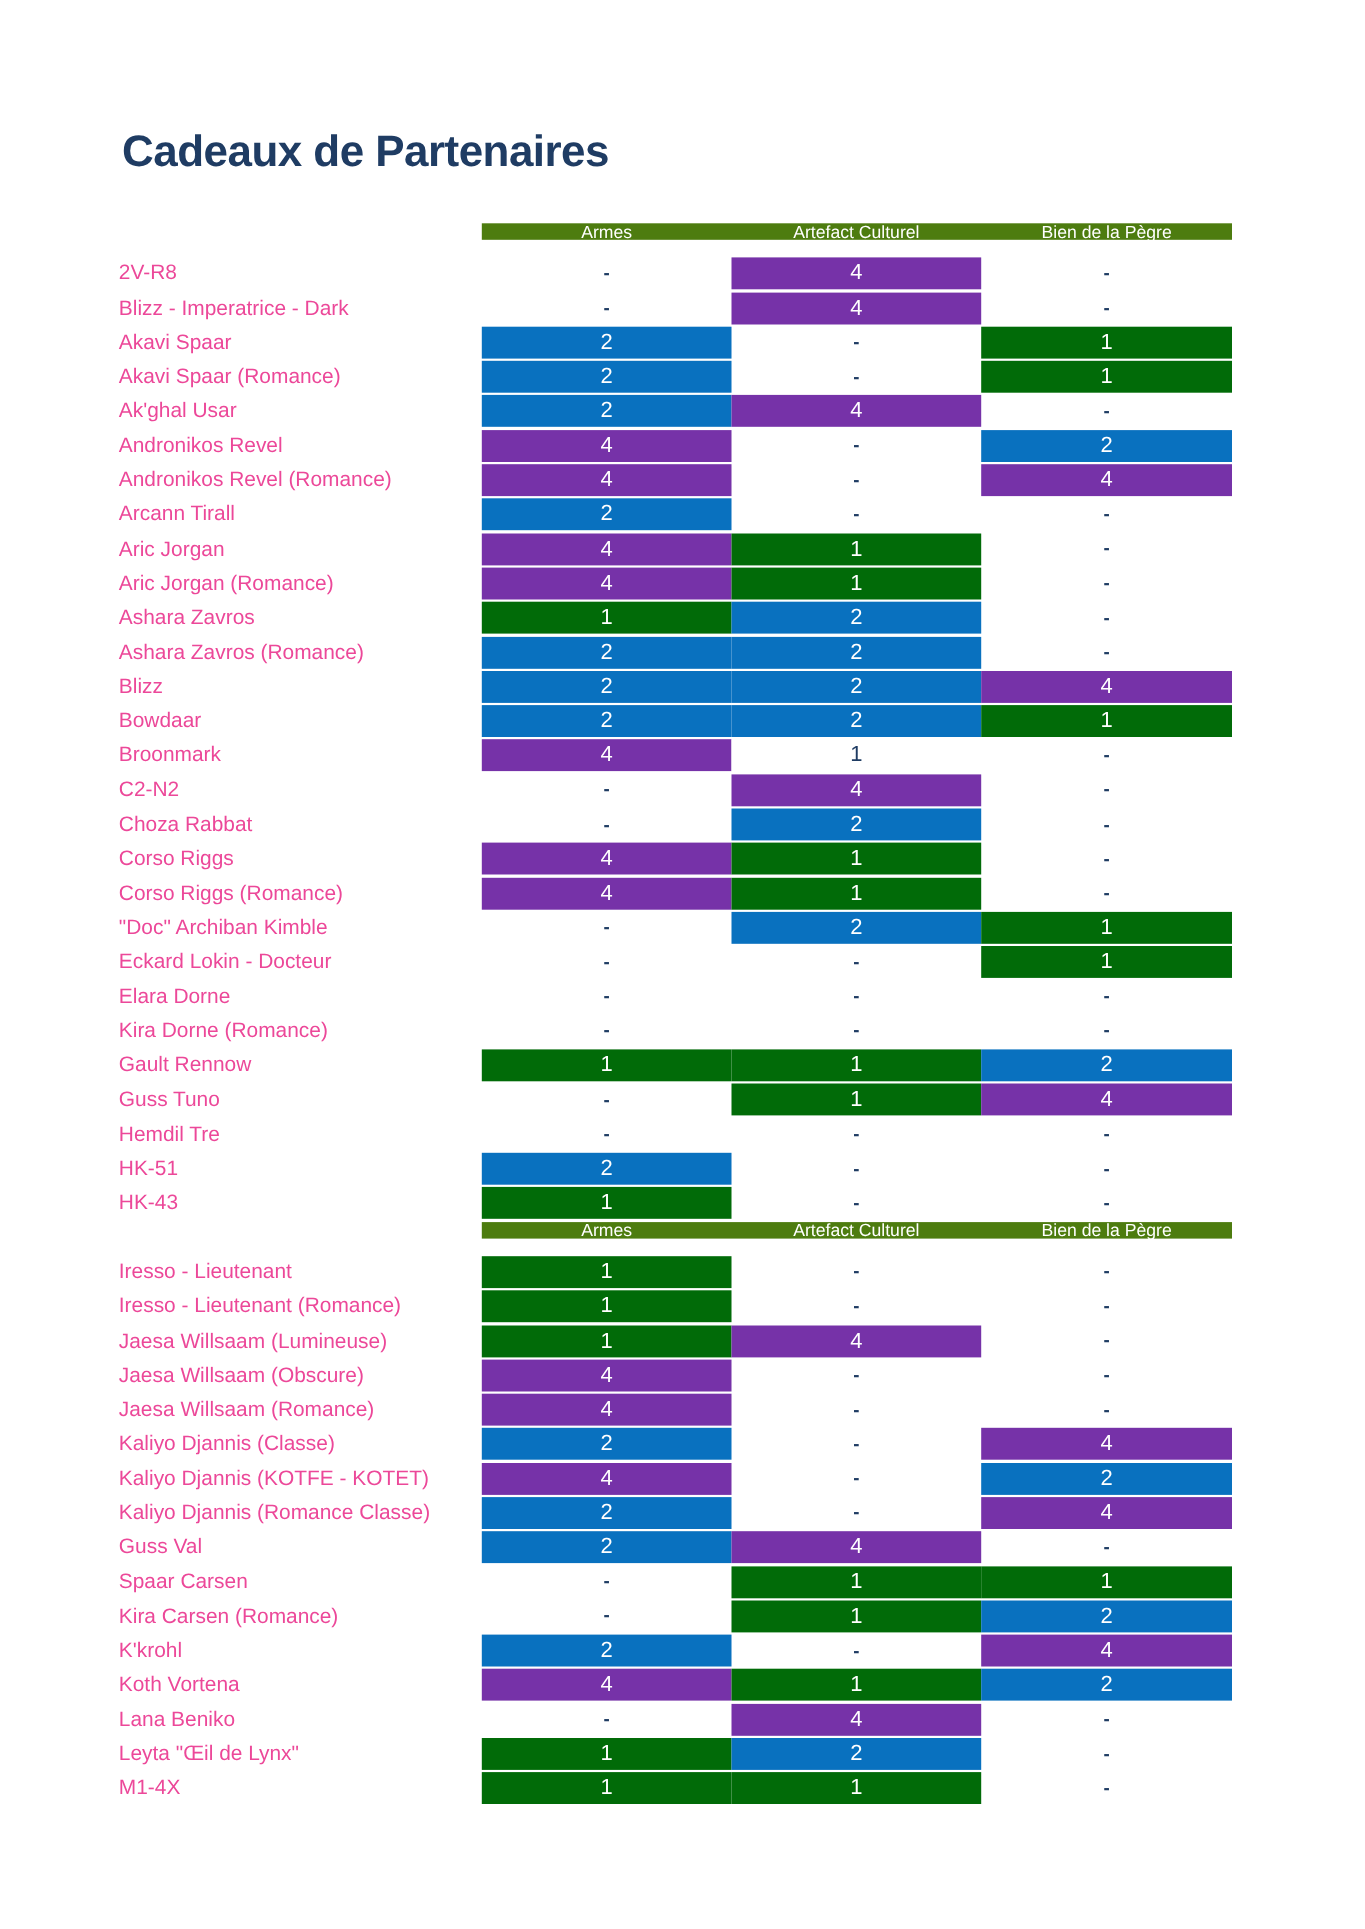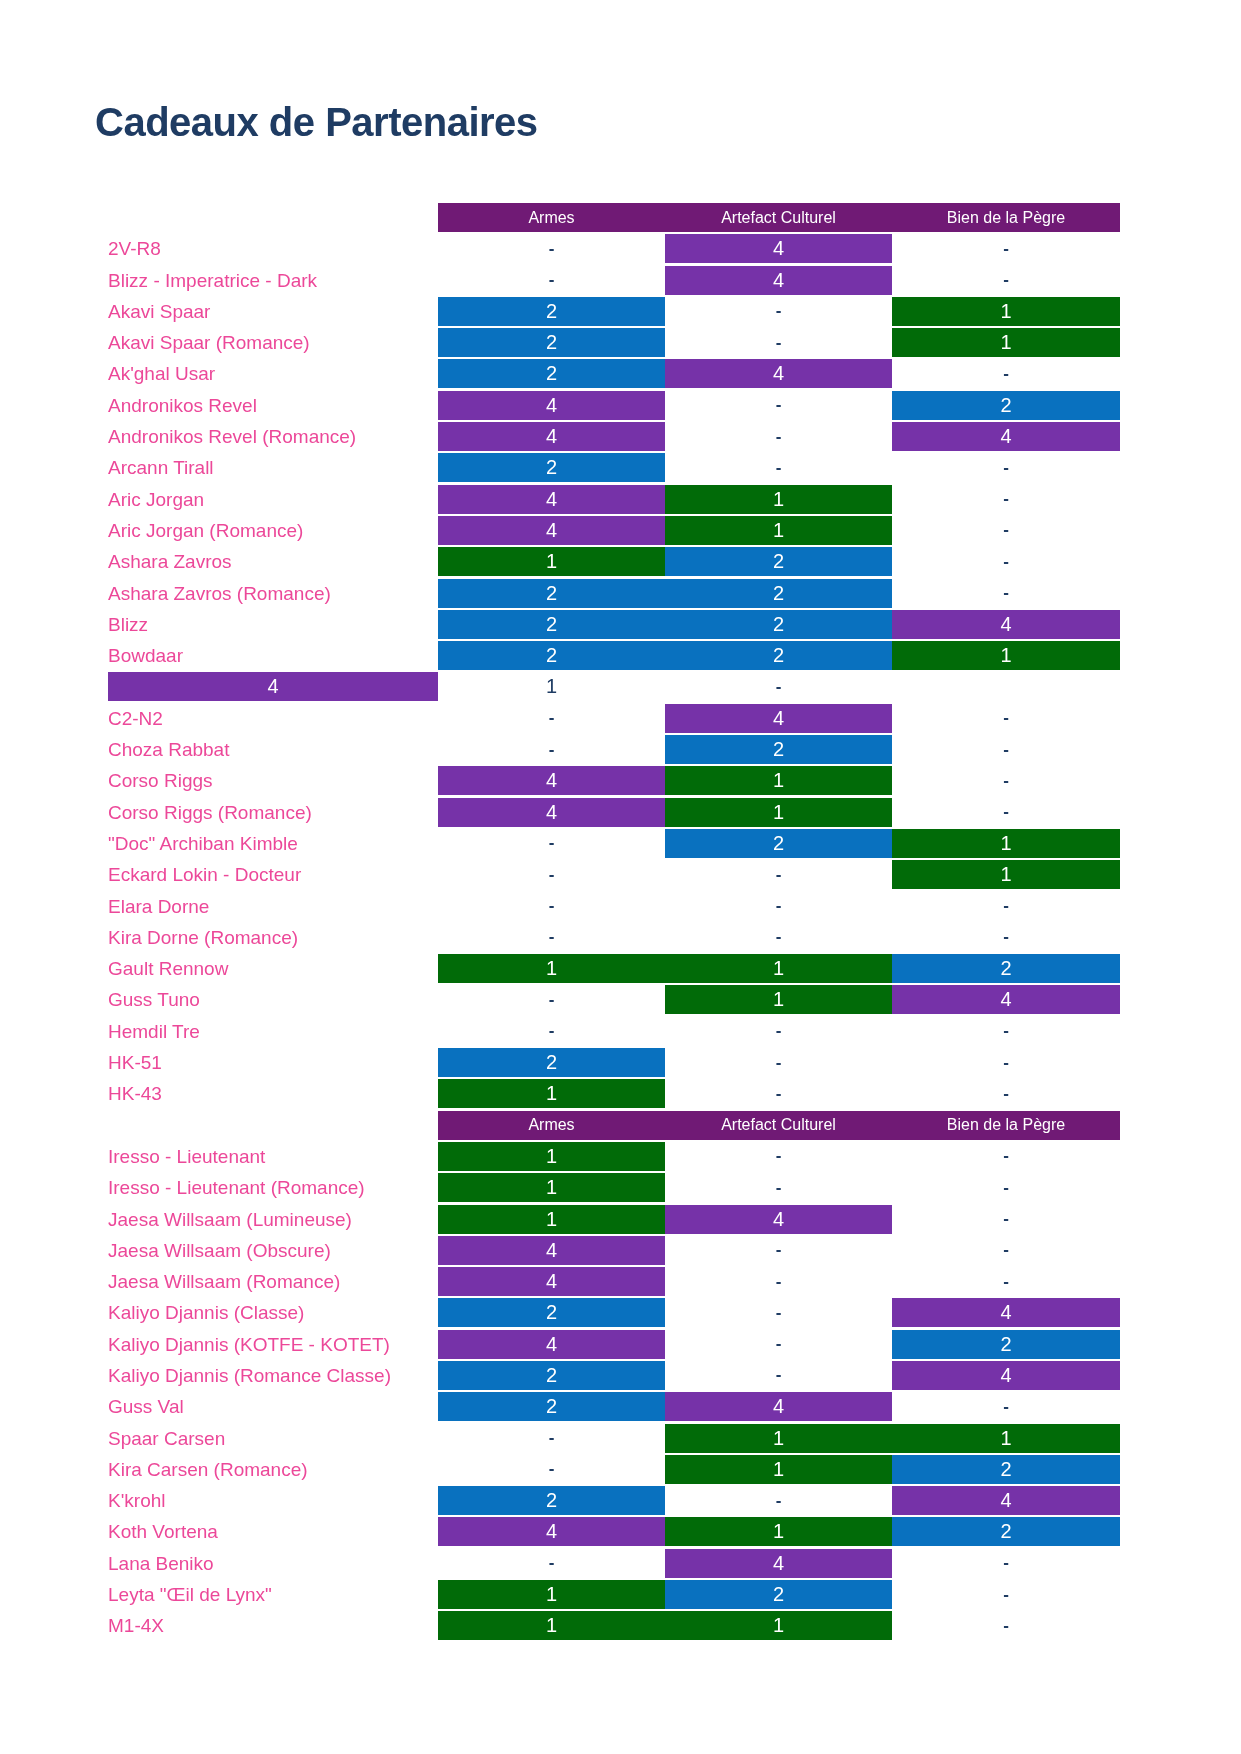--- a/index.html
+++ b/index.html
@@ -13,7 +13,7 @@
   .title{
     position:absolute;left:95px;top:100px;
     font-size:40px;font-weight:bold;color:#1f3c63;
-    letter-spacing:-0.5px;white-space:nowrap;margin:0;
+    letter-spacing:-0.5px;white-space:nowrap;margin:16px;
   }
   .table{position:absolute;left:108px;top:203px;width:1012px;}
   .row{

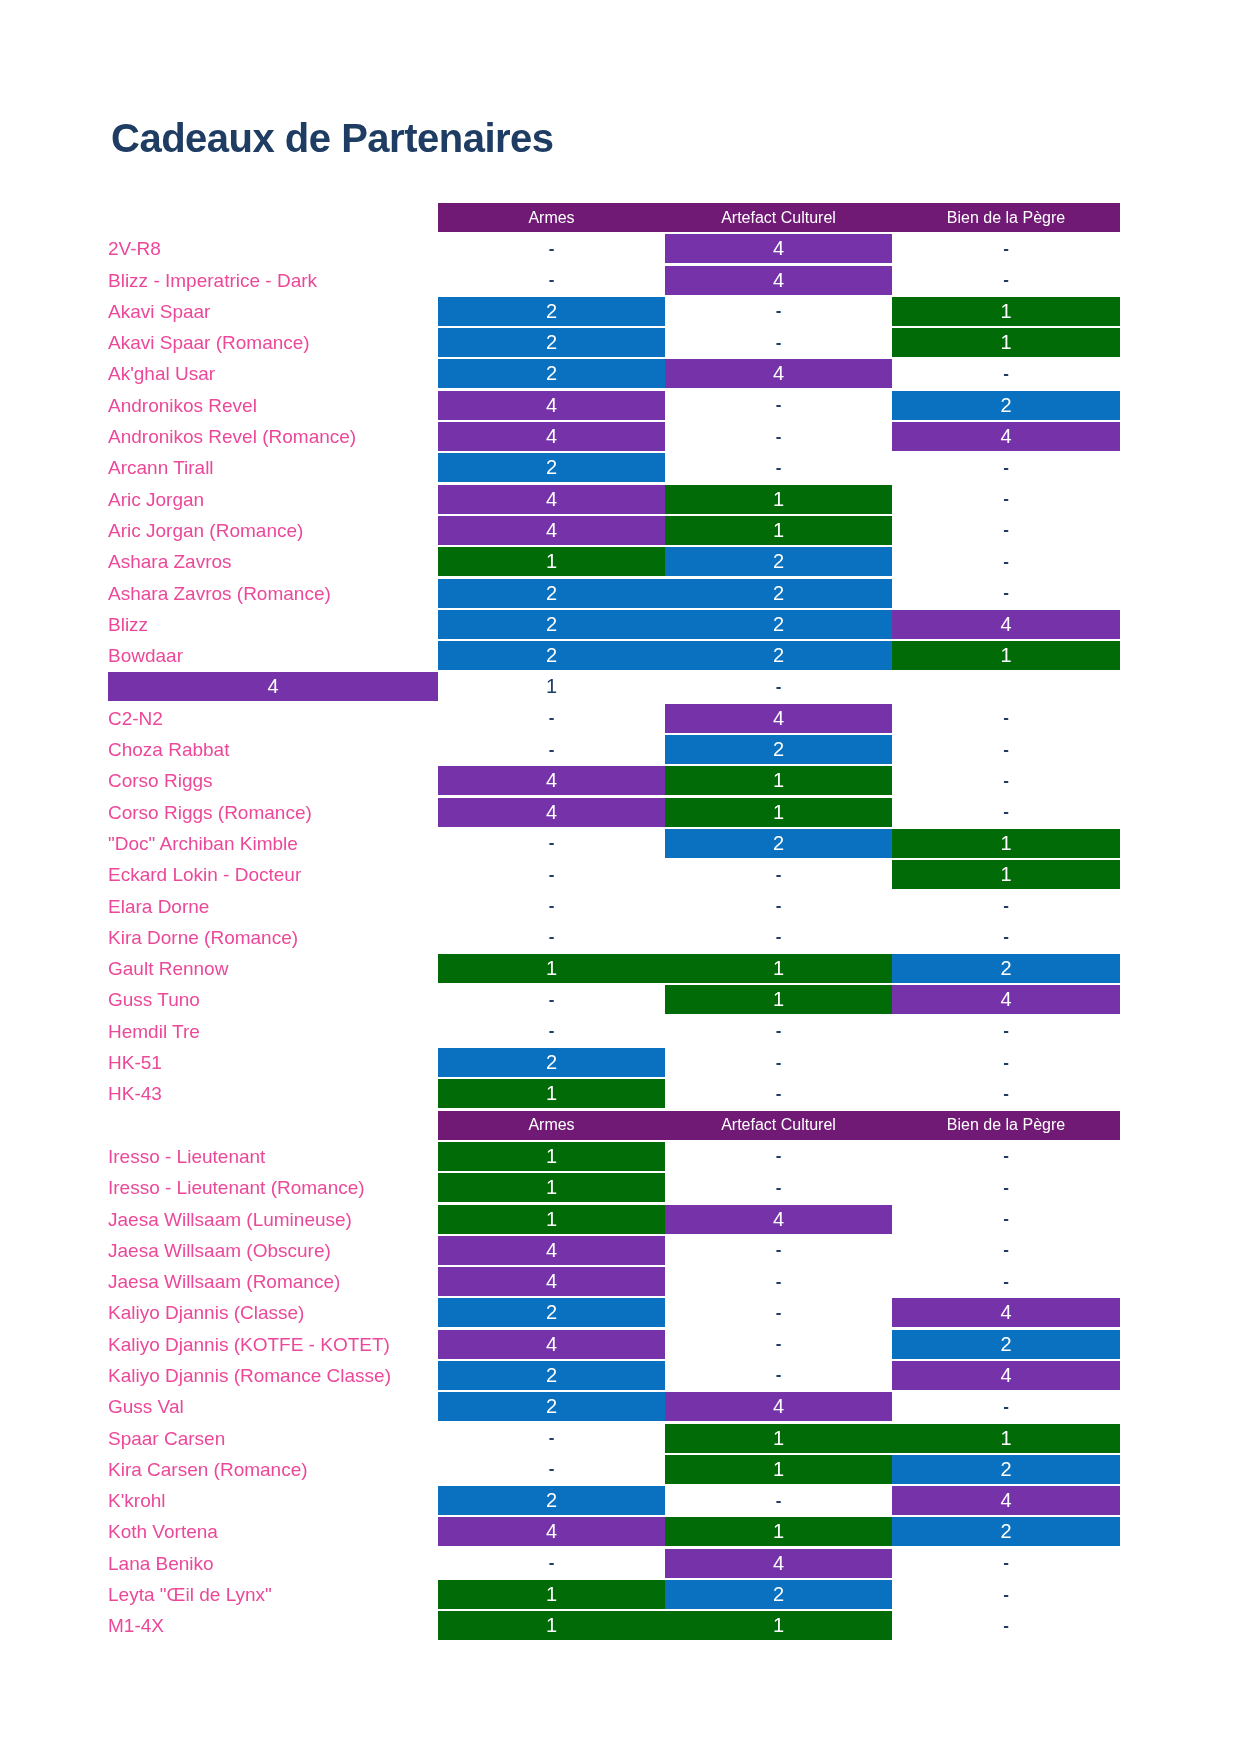--- a/index.html
+++ b/index.html
@@ -37,7 +37,7 @@
   .cell.none{background:transparent;font-size:17px;font-weight:bold;}
   .header-bar{
     grid-column:2/5;
-    background:#701a75;height:29px;
+    background:#4d7c0f;height:15px;
     display:grid;grid-template-columns:227px 227px 228px;
     align-items:center;
   }

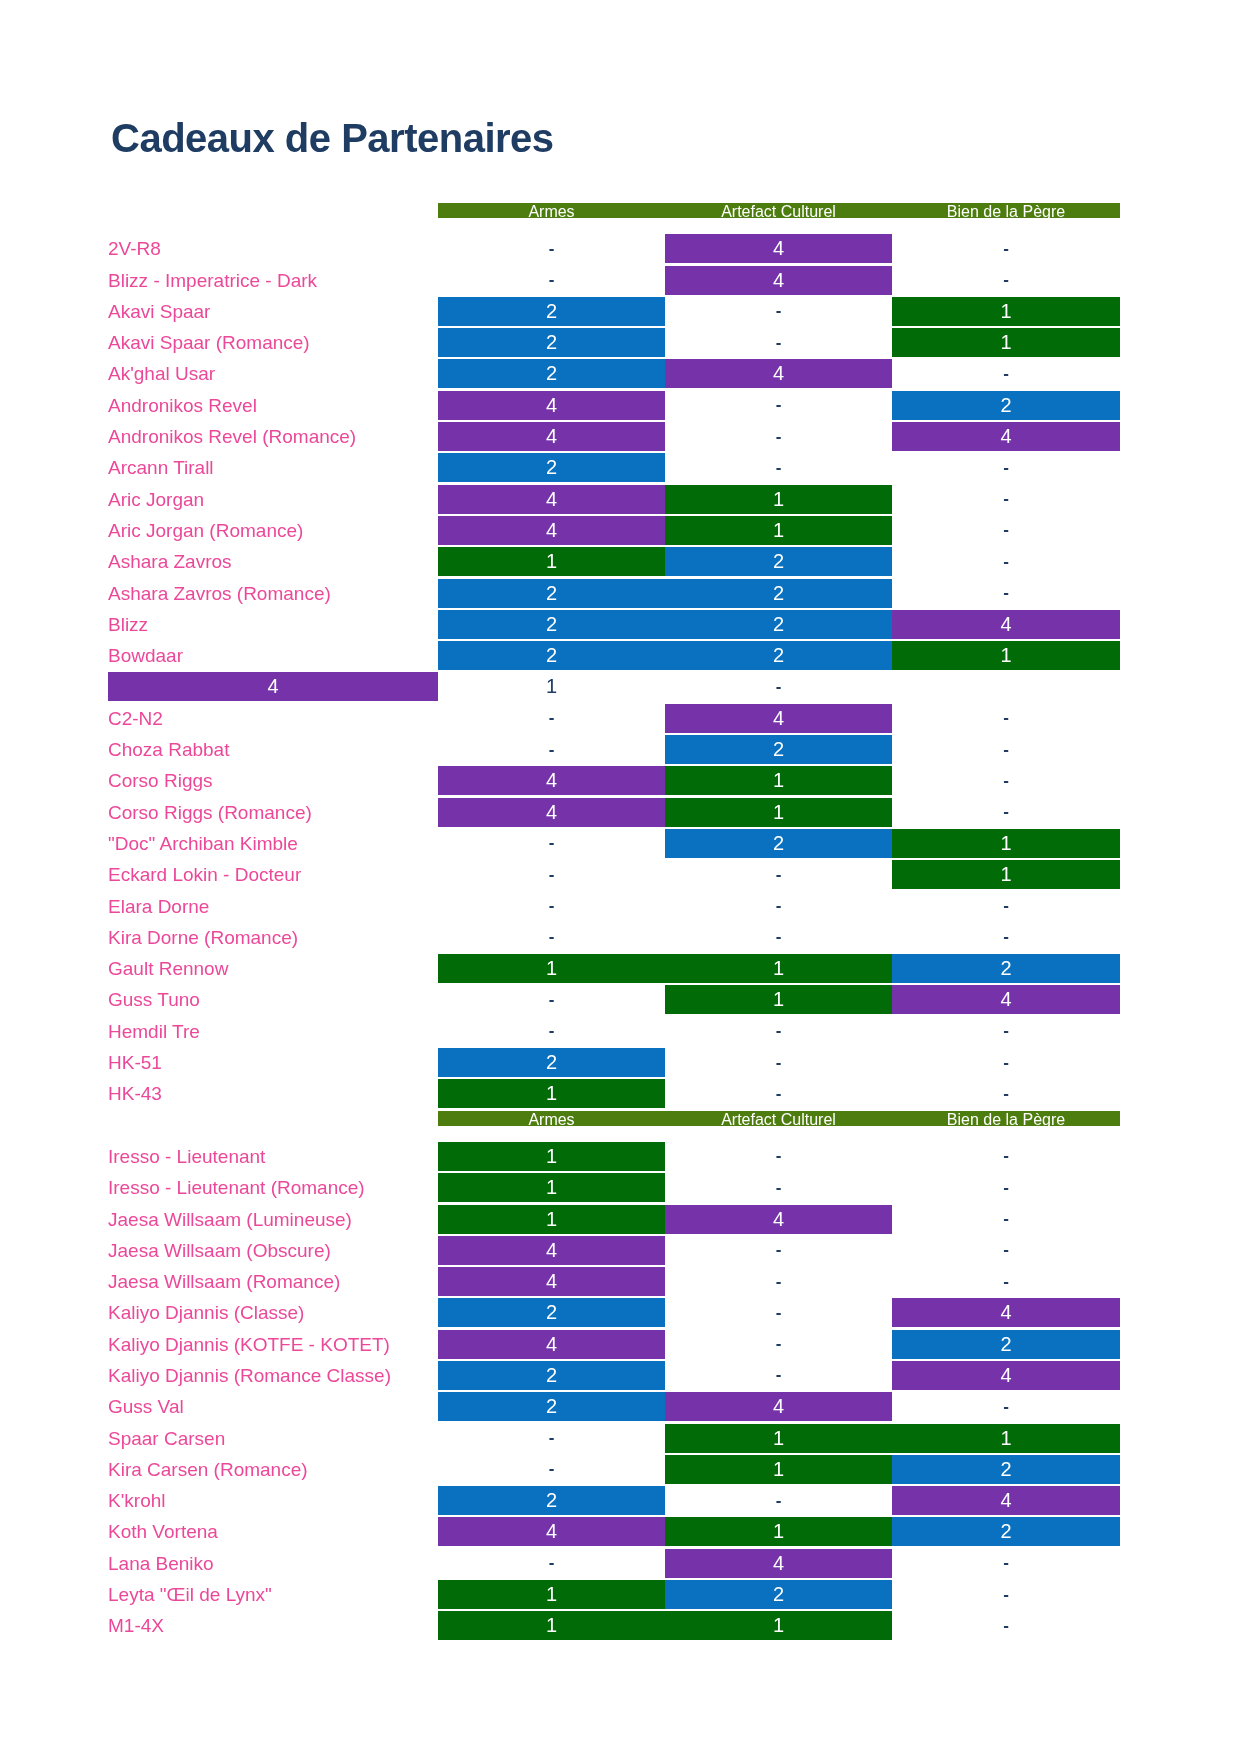--- a/index.html
+++ b/index.html
@@ -144,6 +144,7 @@
         <div class="cell g">1</div>
       </div>
       <div class="row">
+        <div class="name">Broonmark</div>
         <div class="cell p">4</div>
         <div class="cell w">1</div>
         <div class="cell none">-</div>

